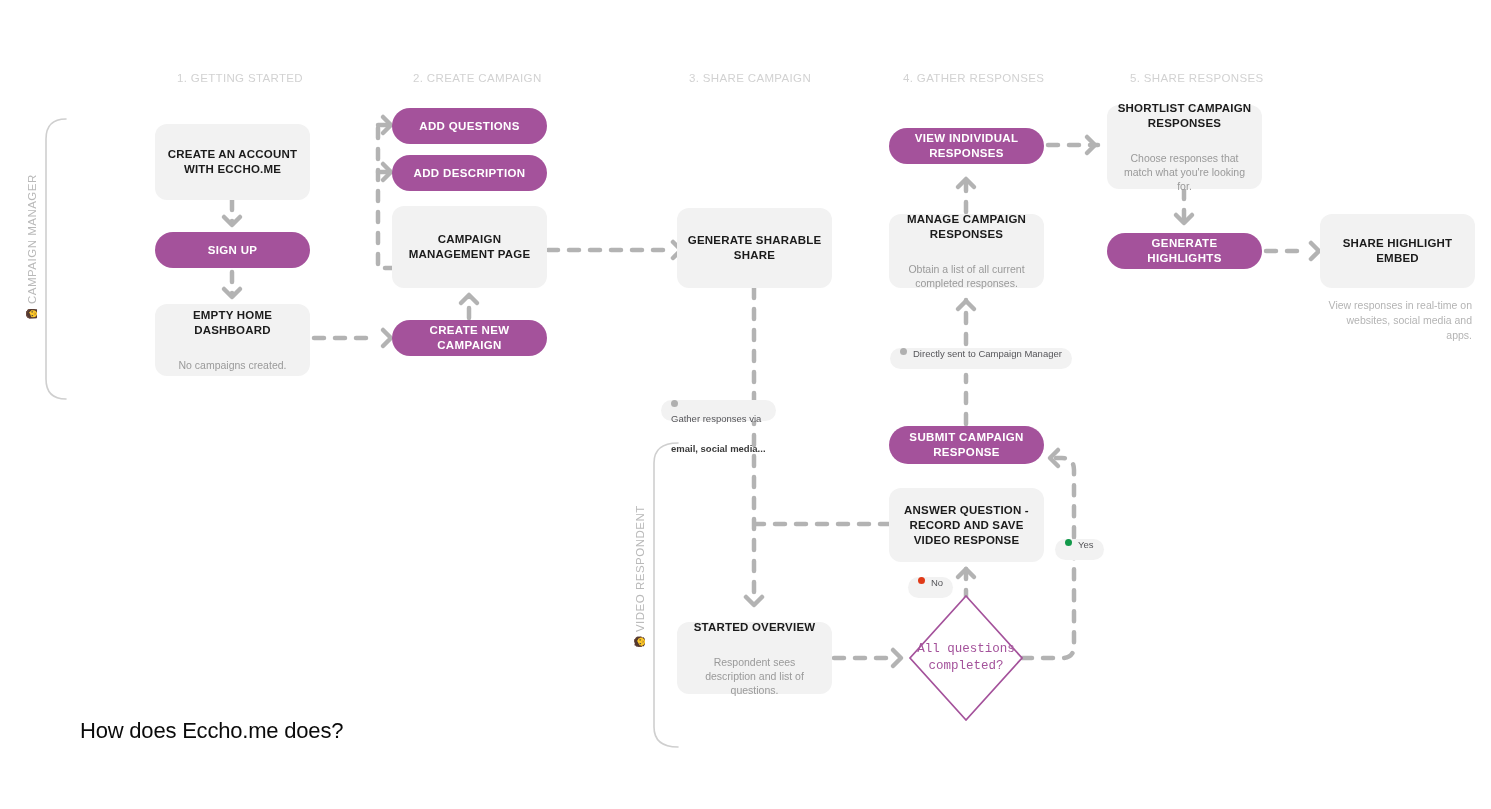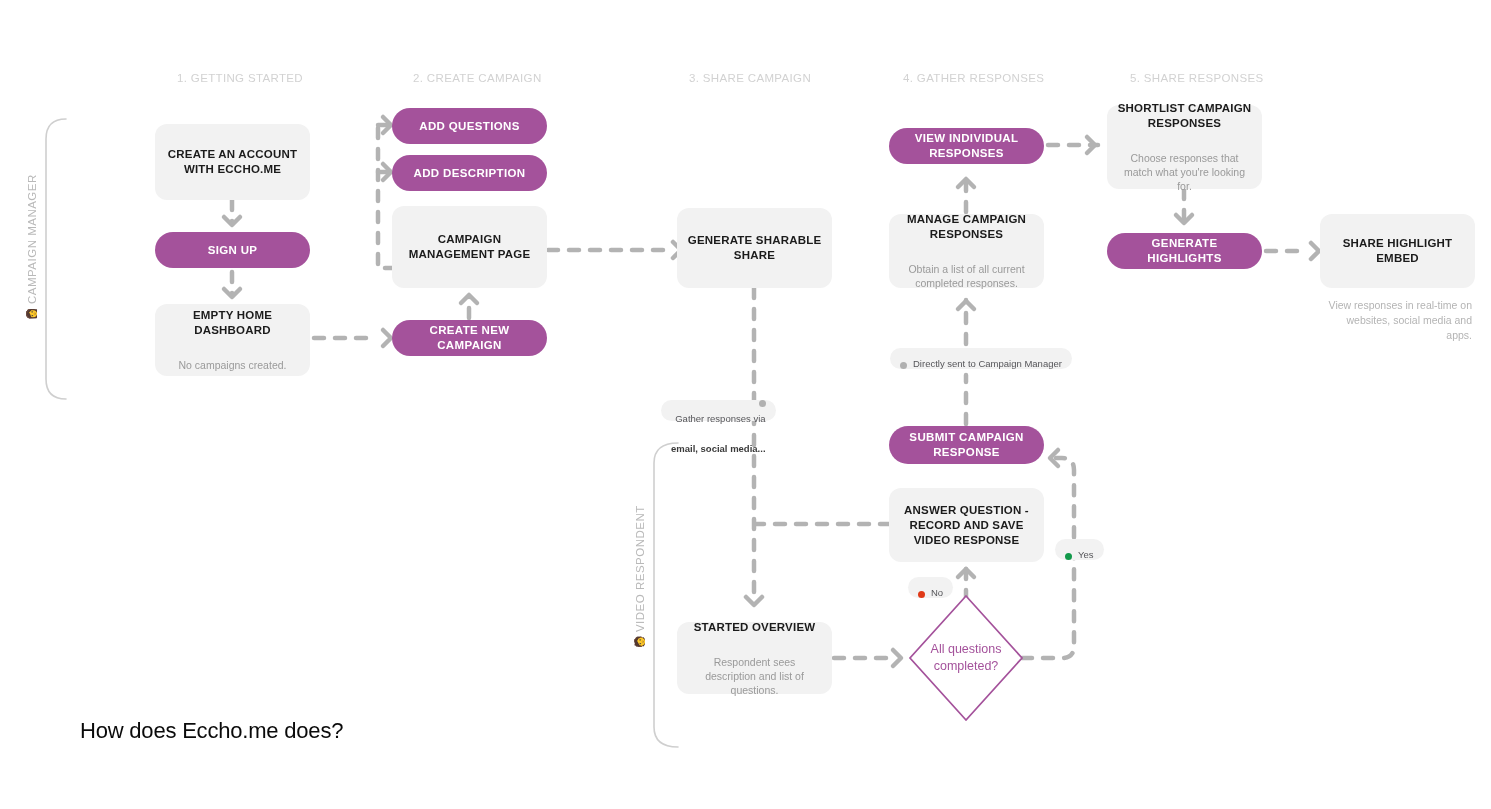--- a/index.html
+++ b/index.html
@@ -42,7 +42,7 @@
 
   
   .apill{position:absolute;background:#f2f2f2;border-radius:11px;height:21px;
-         display:flex;align-items:flex-end;gap:6px;padding:0 10px;
+         display:flex;align-items:flex-start;gap:6px;padding:0 10px;
          font-size:9.5px;color:#56565a;white-space:nowrap;}
   .apill .dot{width:7px;height:7px;border-radius:50%;flex:0 0 auto;}
   .apill b{font-weight:700;color:#3a3a3a;margin-top:13px;}

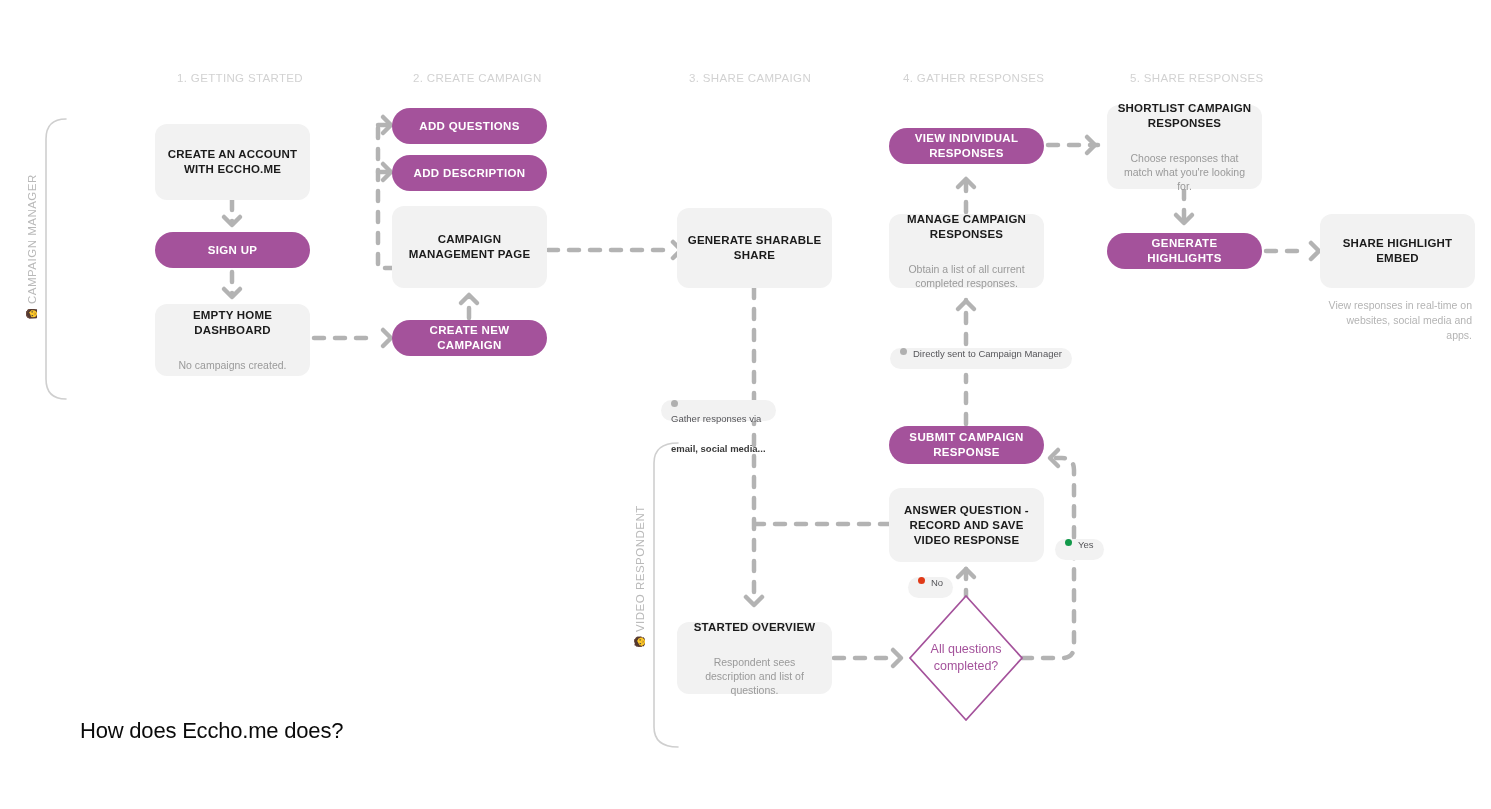--- a/index.html
+++ b/index.html
@@ -36,7 +36,7 @@
 
   
   .diamond{position:absolute;display:flex;align-items:center;
-           justify-content:flex-start;}
+           justify-content:flex-start;font-family:Liberation Mono, monospace;}
   .diamond .dtext{position:relative;z-index:2;font-size:12.5px;color:#a4529b;
                   text-align:center;line-height:17px;font-weight:400;}
 

